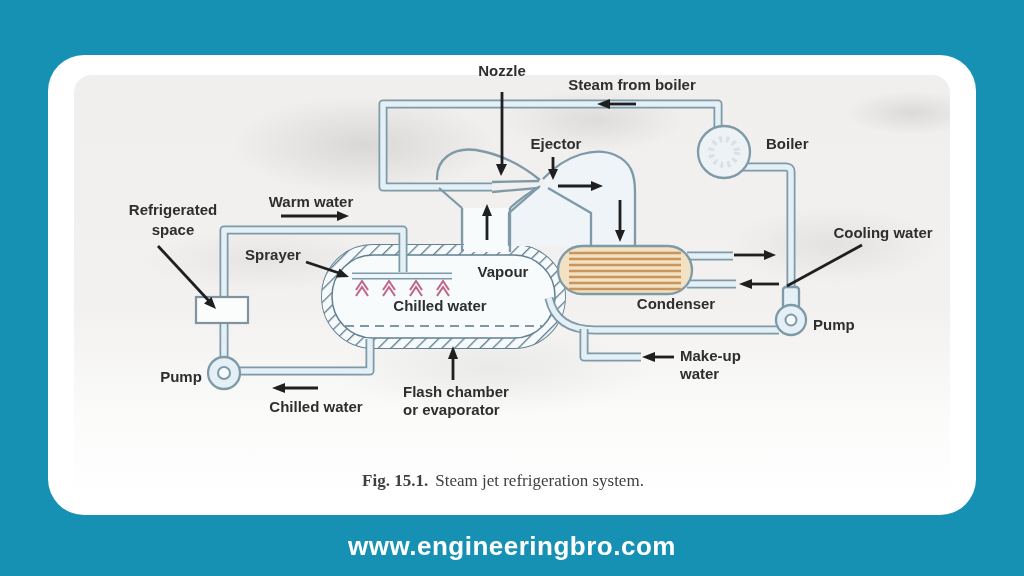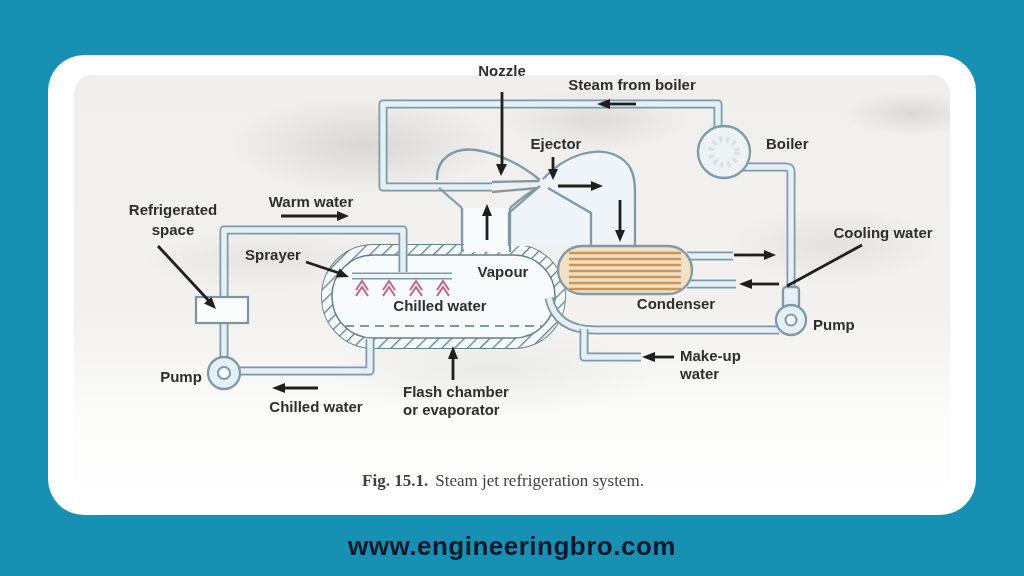--- a/index.html
+++ b/index.html
@@ -28,7 +28,7 @@
   .ahead{fill:#1f1f1f;stroke:none;}
   .spray{fill:none;stroke:#c2638a;stroke-width:2;}
   .footer{position:absolute;left:0;top:531px;width:1024px;text-align:center;
-          font:700 26px "Liberation Sans", sans-serif;color:#0f172a;letter-spacing:.5px;}
+          font:700 26px "Liberation Sans", sans-serif;color:#ffffff;letter-spacing:.5px;}
 </style>
 </head>
 <body>

